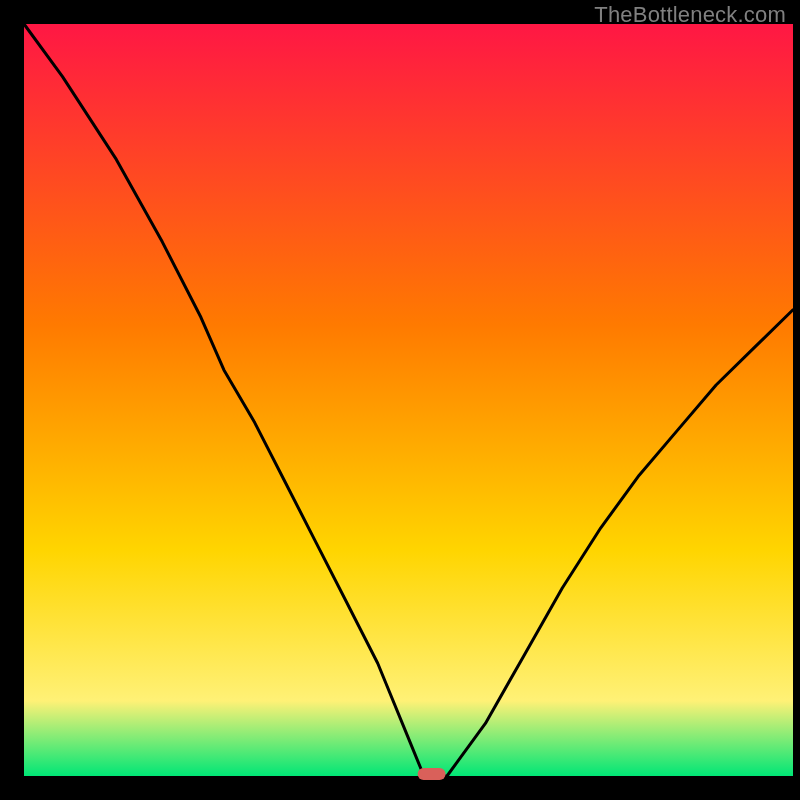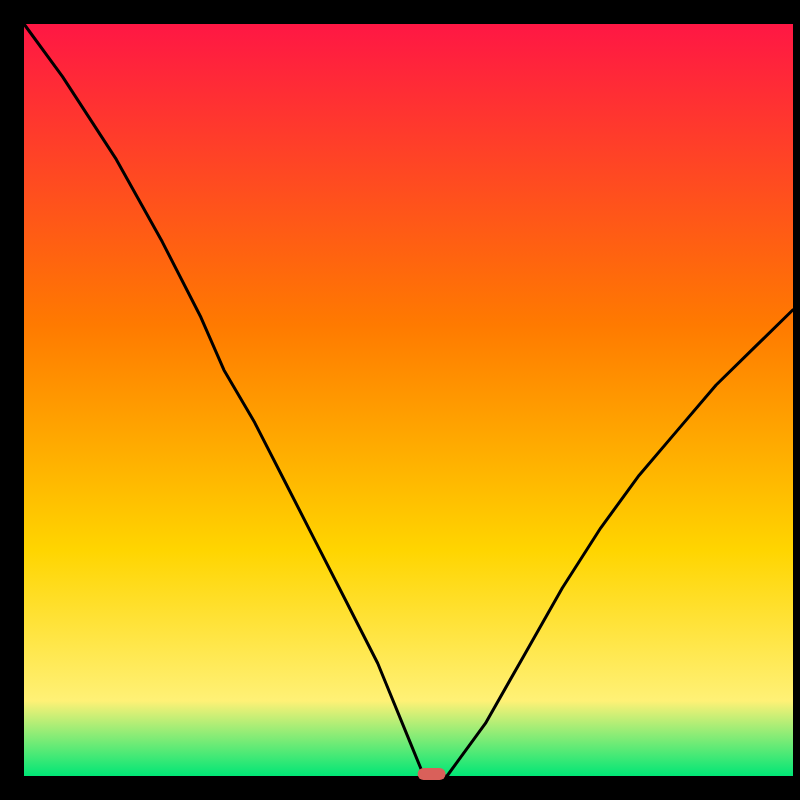--- a/index.html
+++ b/index.html
@@ -51,6 +51,7 @@
   <rect id="marker" rx="6" ry="6" height="12" width="28" fill="#d9605a" x="417.6" y="768.0"></rect>
 </svg>
 
+<div class="watermark">TheBottleneck.com</div>
 </div>
 
 </body></html>

